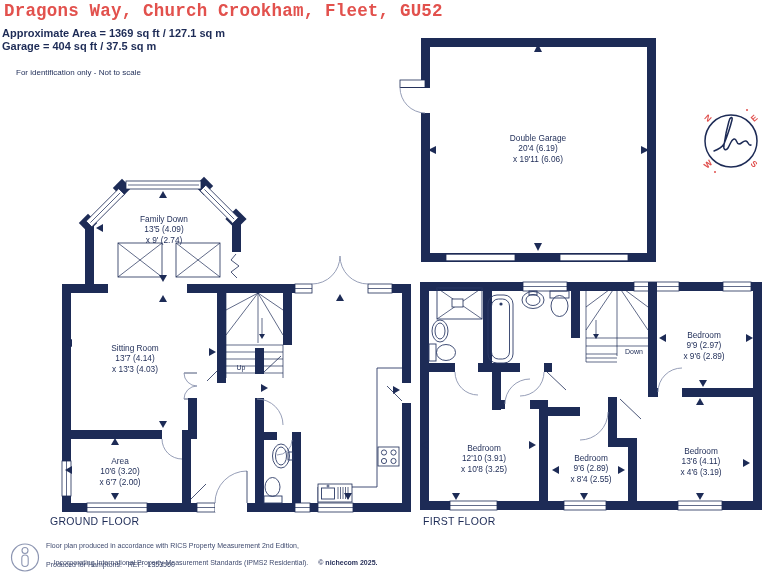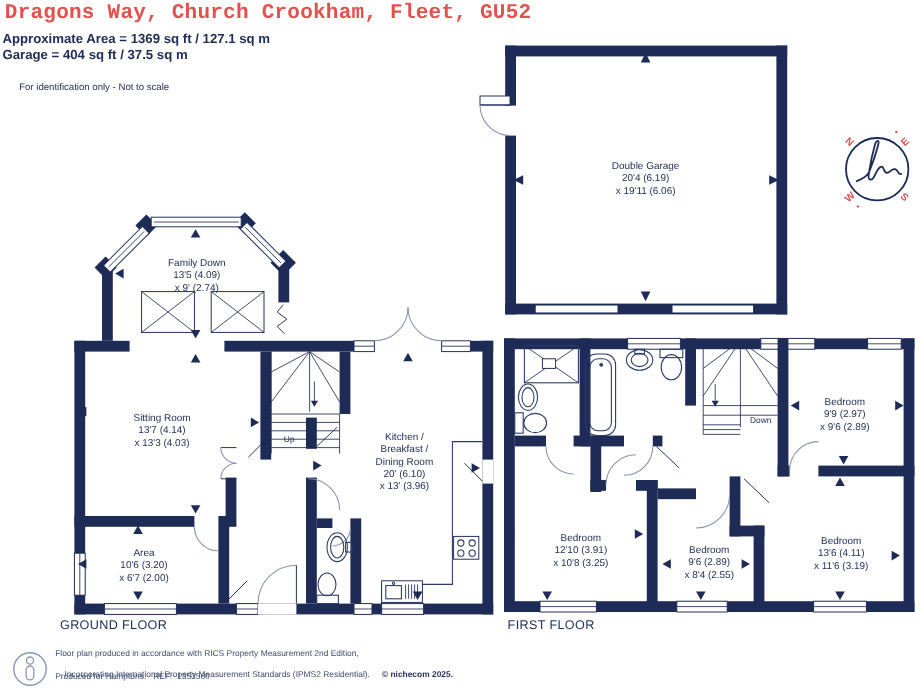--- a/index.html
+++ b/index.html
@@ -313,13 +313,6 @@
     <span>13'7 (4.14)</span>
     <span>x 13'3 (4.03)</span>
   </div>
-  <div class="rlabel" style="left:337px;top:384px">
-    <span>Kitchen /</span>
-    <span>Breakfast /</span>
-    <span>Dining Room</span>
-    <span>20' (6.10)</span>
-    <span>x 13' (3.96)</span>
-  </div>
   <div class="rlabel" style="left:120px;top:471px">
     <span>Area</span>
     <span>10'6 (3.20)</span>

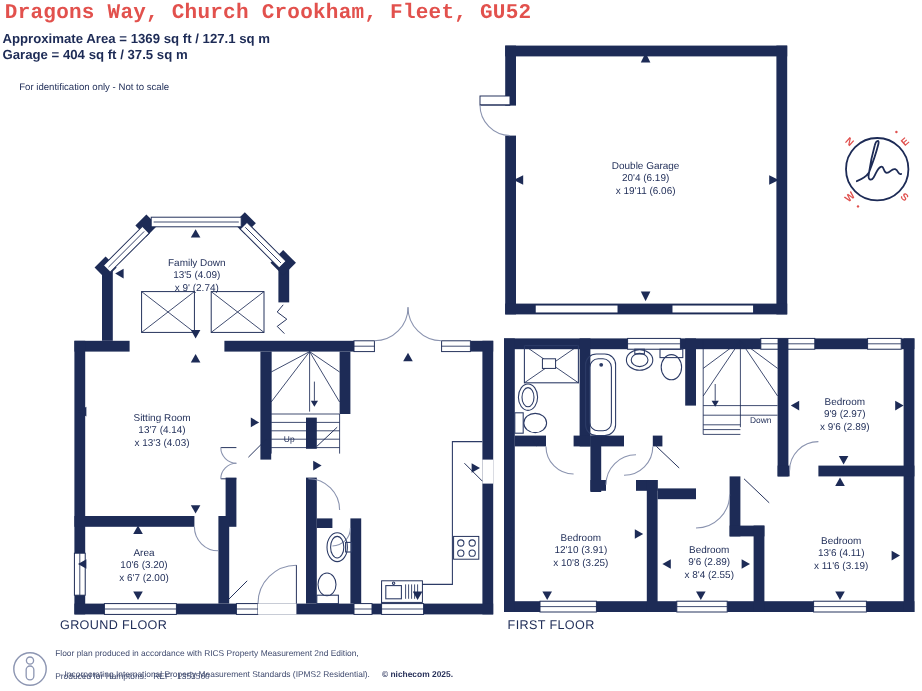--- a/index.html
+++ b/index.html
@@ -336,7 +336,7 @@
   <div class="rlabel" style="left:701px;top:461px">
     <span>Bedroom</span>
     <span>13'6 (4.11)</span>
-    <span>x 11'6 (3.19)</span>
+    <span>x 4'6 (3.19)</span>
   </div>
 
   <div class="stair" style="left:241px;top:367px">Up</div>

